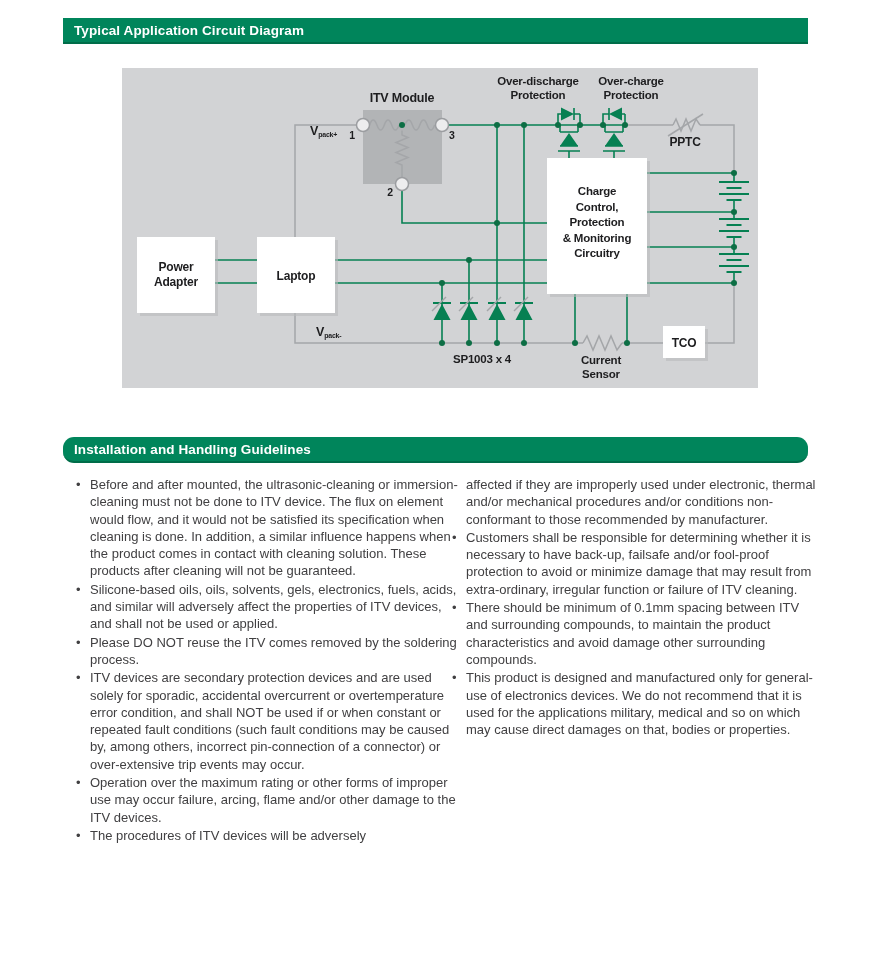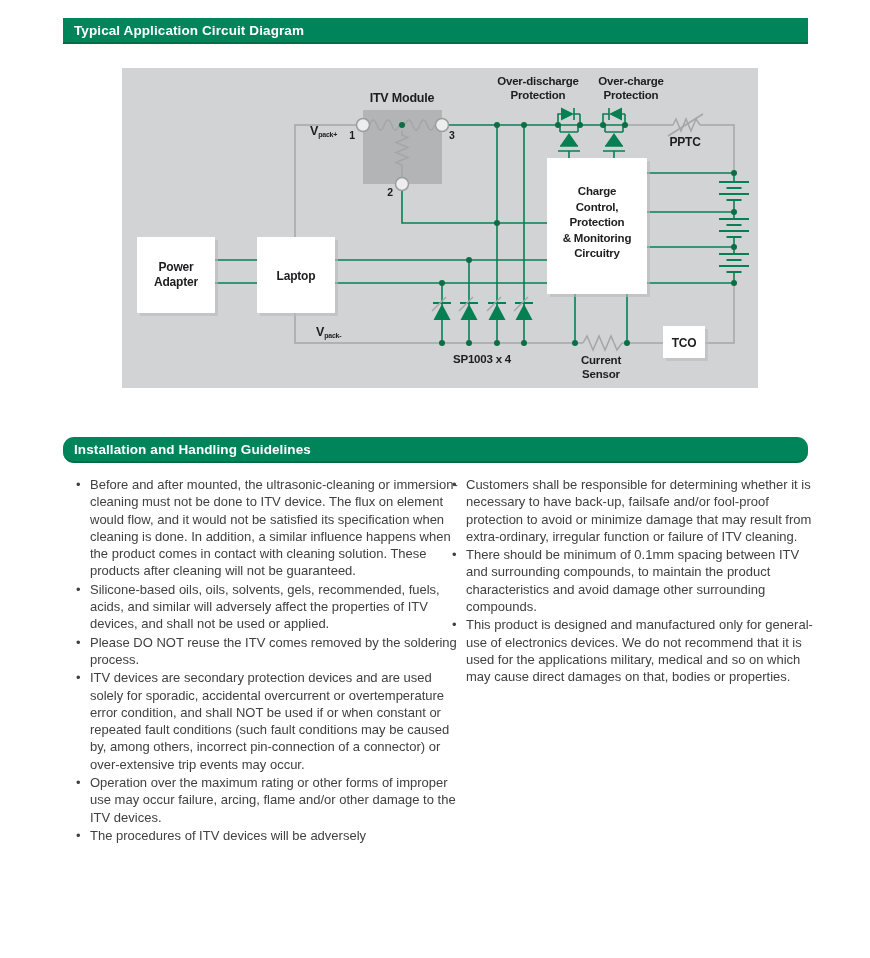--- a/index.html
+++ b/index.html
@@ -245,6 +245,10 @@
 
   <div class="col" id="col-right">
     <div class="bullet-item">
+        <span class="bullet"></span>
+        <span class="btext">affected if they are improperly used under electronic, thermal and/or mechanical procedures and/or conditions non-conformant to those recommended by manufacturer.</span>
+      </div>
+    <div class="bullet-item">
         <span class="bullet">•</span>
         <span class="btext">Customers shall be responsible for determining whether it is necessary to have back-up, failsafe and/or fool-proof protection to avoid or minimize damage that may result from extra-ordinary, irregular function or failure of ITV cleaning.</span>
       </div>

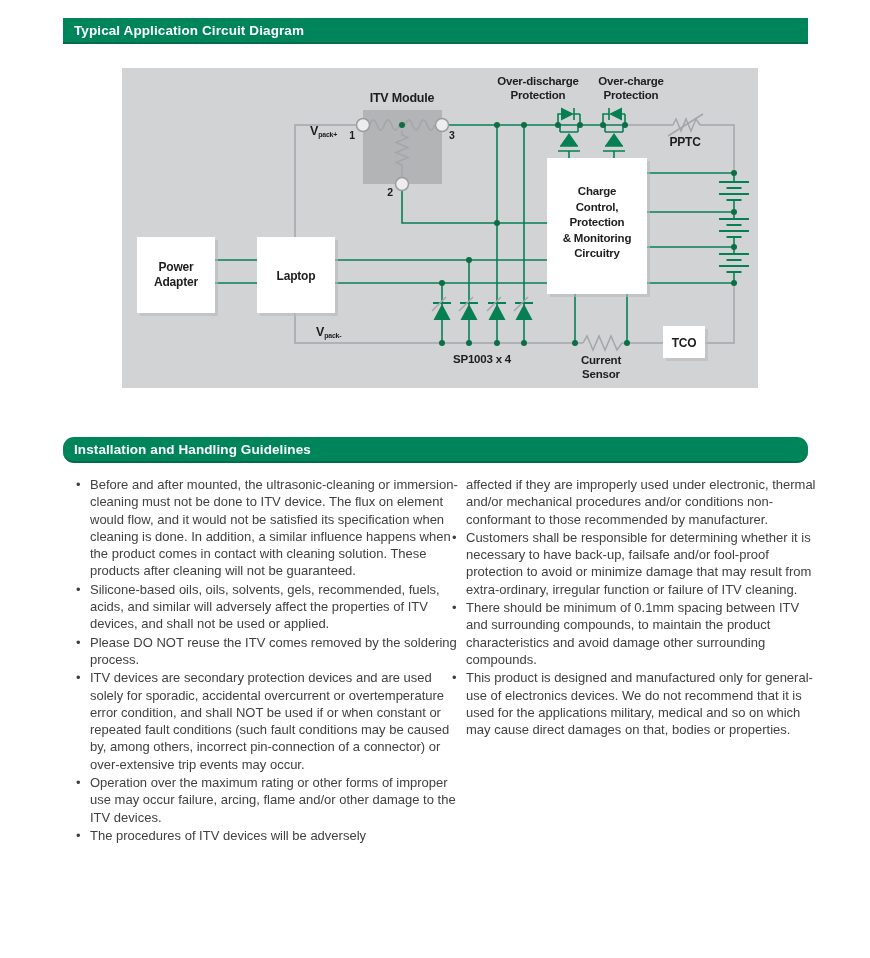--- a/index.html
+++ b/index.html
@@ -223,7 +223,7 @@
       </div>
     <div class="bullet-item">
         <span class="bullet">•</span>
-        <span class="btext">Silicone-based oils, oils, solvents, gels, recommended, fuels, acids, and similar will adversely affect the properties of ITV devices, and shall not be used or applied.</span>
+        <span class="btext">Silicone-based oils, oils, solvents, gels, electronics, fuels, acids, and similar will adversely affect the properties of ITV devices, and shall not be used or applied.</span>
       </div>
     <div class="bullet-item">
         <span class="bullet">•</span>

